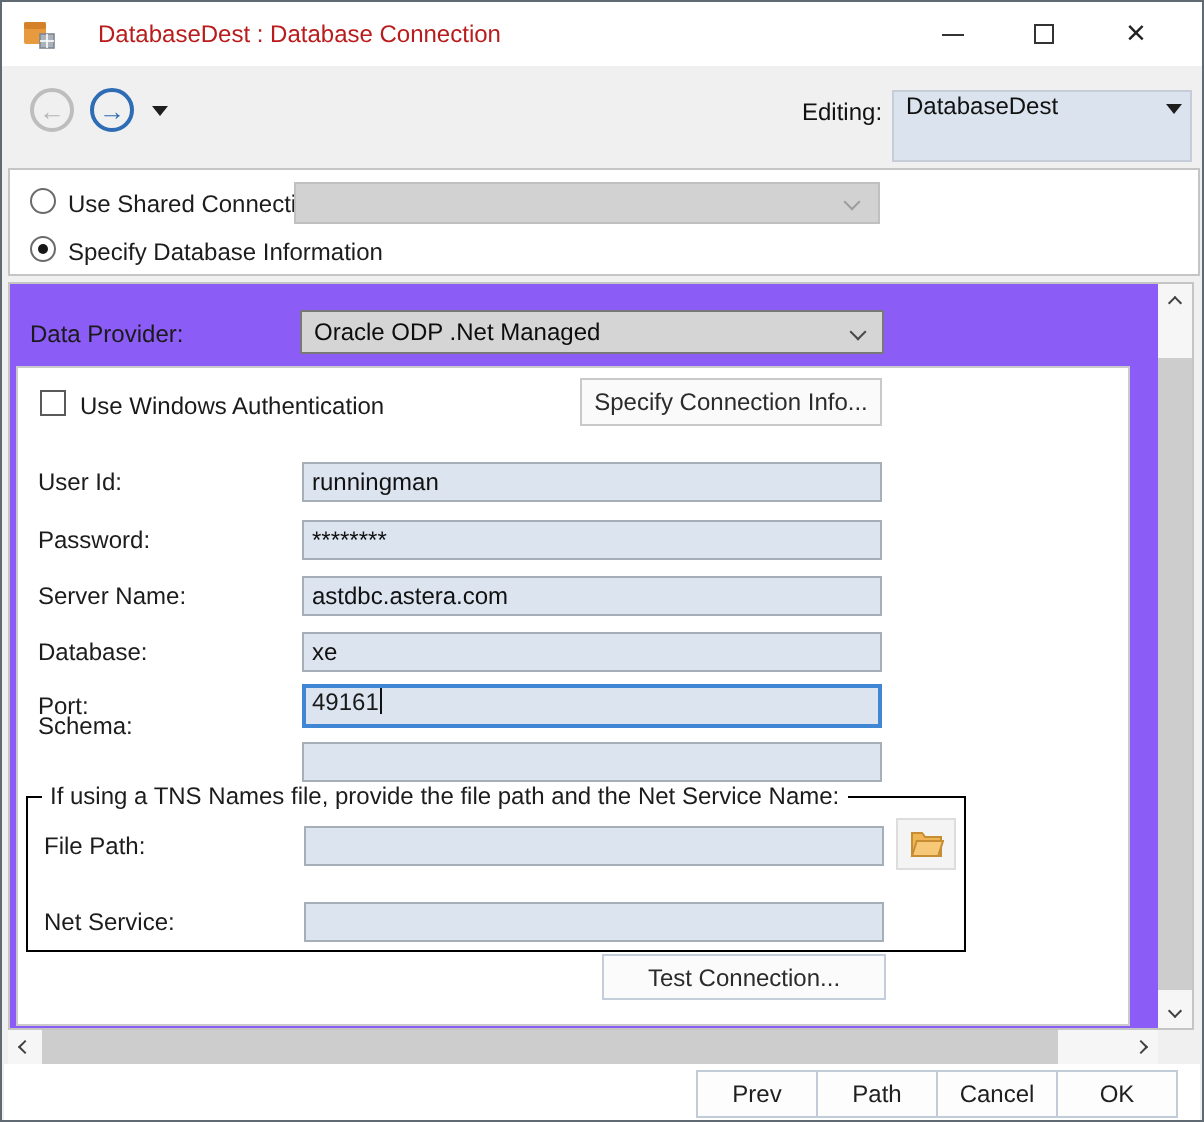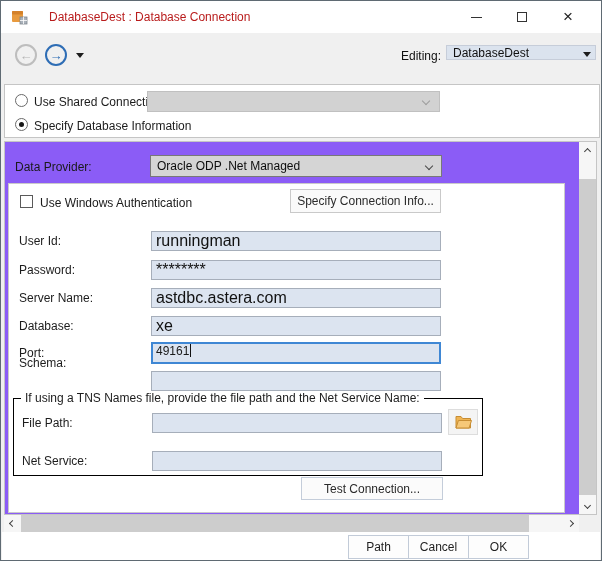--- a/index.html
+++ b/index.html
@@ -24,8 +24,8 @@
   .tricaret{width:0;height:0;border-left:4px solid transparent;border-right:4px solid transparent;border-top:5px solid #1d1d1d}
   .fwdcaret{position:absolute;left:74px;top:20px}
   .editlbl{position:absolute;left:399px;top:16px;color:#111}
-  .editcombo{position:absolute;left:444px;top:12px;width:150px;height:15px;background:#dbe3ee;border:1px solid #c6cdd9;
-             display:flex;align-items:center;padding:0 6px;color:#111}
+  .editcombo{position:absolute;left:444px;top:12px;width:150px;height:36px;background:#dbe3ee;border:1px solid #c6cdd9;
+             display:flex;padding:0 6px;color:#111}
   .editcombo .caretbox{position:absolute;right:4px;top:6px}
 
   

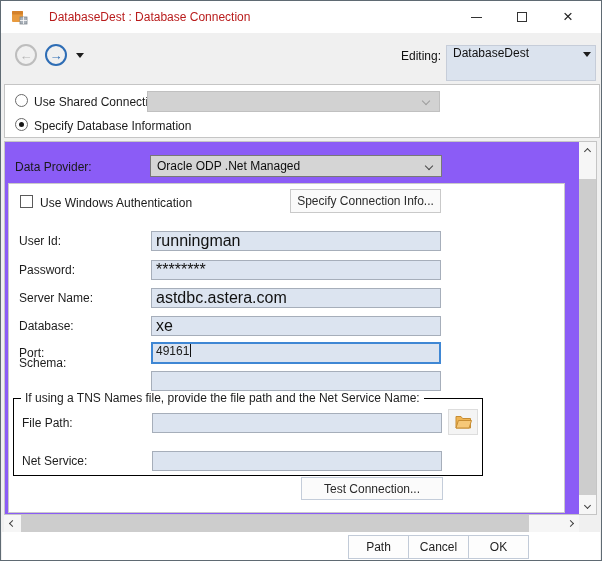--- a/index.html
+++ b/index.html
@@ -59,7 +59,7 @@
 
   .flabel{position:absolute;left:10px;white-space:nowrap;color:#1c1c1c}
   .tfield{position:absolute;left:142px;width:290px;height:20px;background:#dce4f0;border:1px solid #a6aeba;
-          font-family:"Liberation Sans",sans-serif;font-size:16px;color:#111;padding:1px 4px}
+          font-family:"Liberation Sans",sans-serif;font-size:12px;color:#111;padding:1px 4px}
   .lt1{top:50px}.lt2{top:79px}.lt3{top:107px}.lt4{top:135px}.lt5{top:162px}.lt6{top:172px}
   .ft1{top:47px}.ft2{top:76px}.ft3{top:104px}.ft4{top:132px}.ft6{top:187px}
   .portwrap{position:absolute;left:142px;top:158px;width:290px;height:22px;background:#dce4f0;border:2px solid #3f87d4;

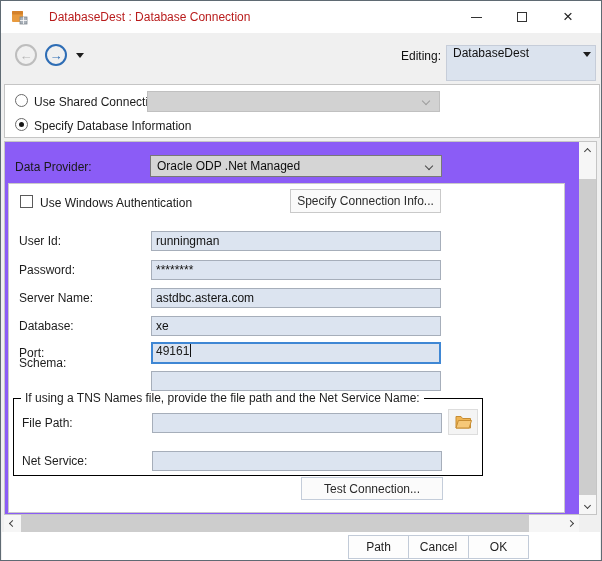--- a/index.html
+++ b/index.html
@@ -220,6 +220,9 @@
   <div class="footer">
     <div class="fbtns">
       <div class="fbtn">
+          <span>Prev</span>
+        </div>
+      <div class="fbtn">
           <span>Path</span>
         </div>
       <div class="fbtn">

